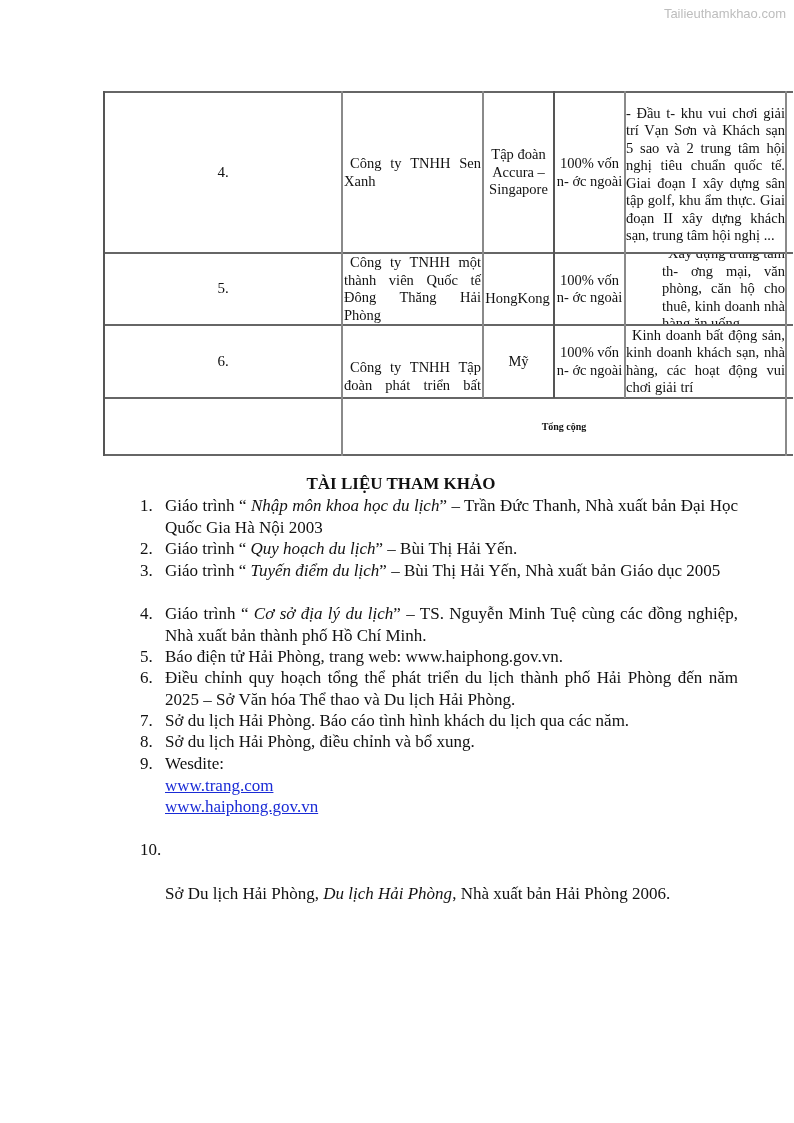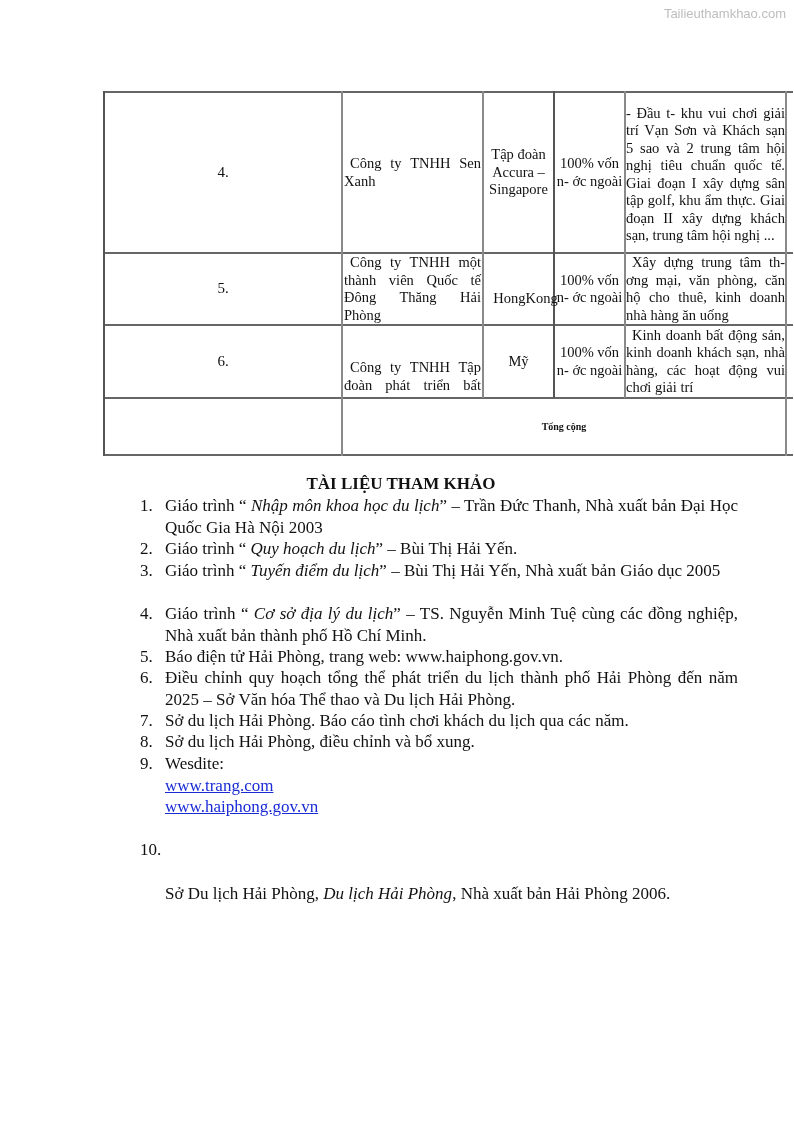--- a/index.html
+++ b/index.html
@@ -73,7 +73,7 @@
   <div class="cell c-center" style="left:388px; top:163px; width:69px; height:90px;">HongKong</div>
   <div class="cell c-center" style="left:452px; top:163px; width:69px; height:70px;">100% vốn n- ớc ngoài</div>
   <div class="cell just" style="left:523px; top:163px; width:159px; height:70px;">
-    <span style="text-indent:6px; display:block;">Xây dựng trung tâm th- ơng mại, văn phòng, căn hộ cho thuê, kinh doanh nhà hàng ăn uống</span>
+    <span style="text-indent:6px; display:block;margin-left:36px;">Xây dựng trung tâm th- ơng mại, văn phòng, căn hộ cho thuê, kinh doanh nhà hàng ăn uống</span>
   </div>
 
   <div class="cell c-center num" style="left:2px; top:235px; width:236px; height:71px;">6.</div>

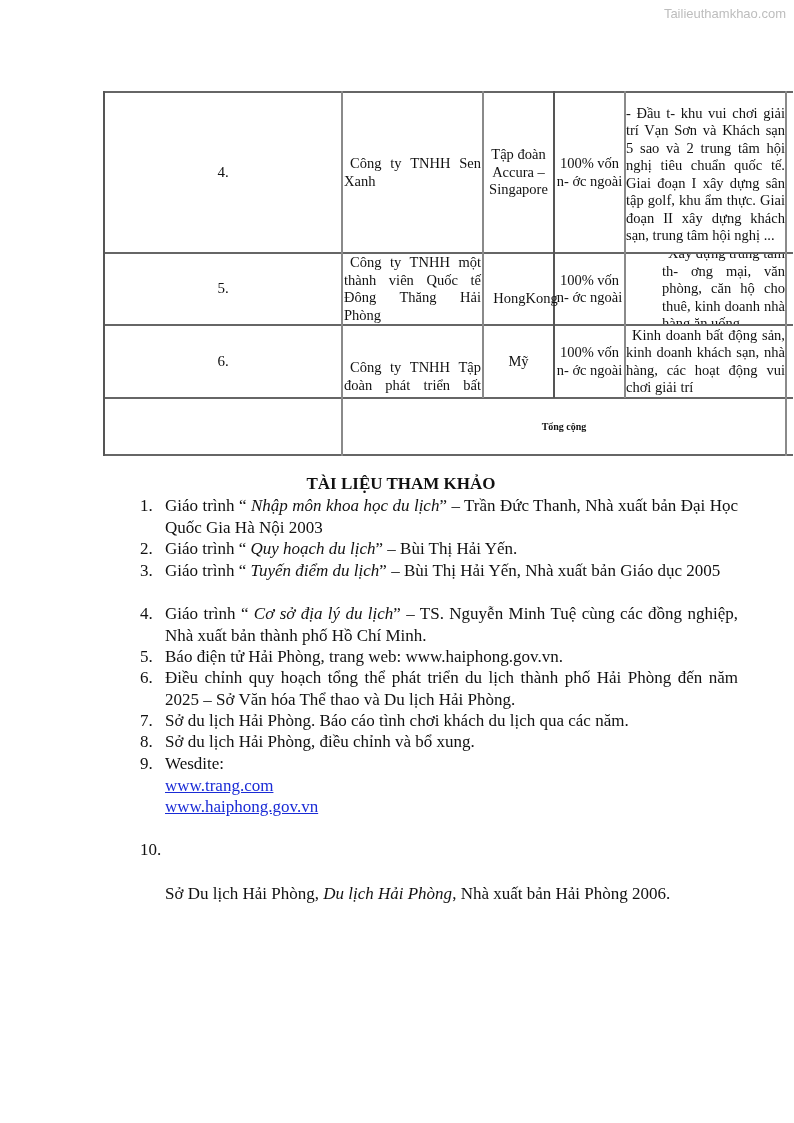--- a/index.html
+++ b/index.html
@@ -70,7 +70,7 @@
   <div class="cell just" style="left:240px; top:163px; width:139px; height:70px; padding:0 1px;">
     <span style="text-indent:6px; display:block;">Công ty TNHH một thành viên Quốc tế Đông Thăng Hải Phòng</span>
   </div>
-  <div class="cell c-center" style="left:388px; top:163px; width:69px; height:90px;">HongKong</div>
+  <div class="cell c-center" style="left:380px; top:163px; width:69px; height:90px;">HongKong</div>
   <div class="cell c-center" style="left:452px; top:163px; width:69px; height:70px;">100% vốn n- ớc ngoài</div>
   <div class="cell just" style="left:523px; top:163px; width:159px; height:70px;">
     <span style="text-indent:6px; display:block;margin-left:36px;">Xây dựng trung tâm th- ơng mại, văn phòng, căn hộ cho thuê, kinh doanh nhà hàng ăn uống</span>

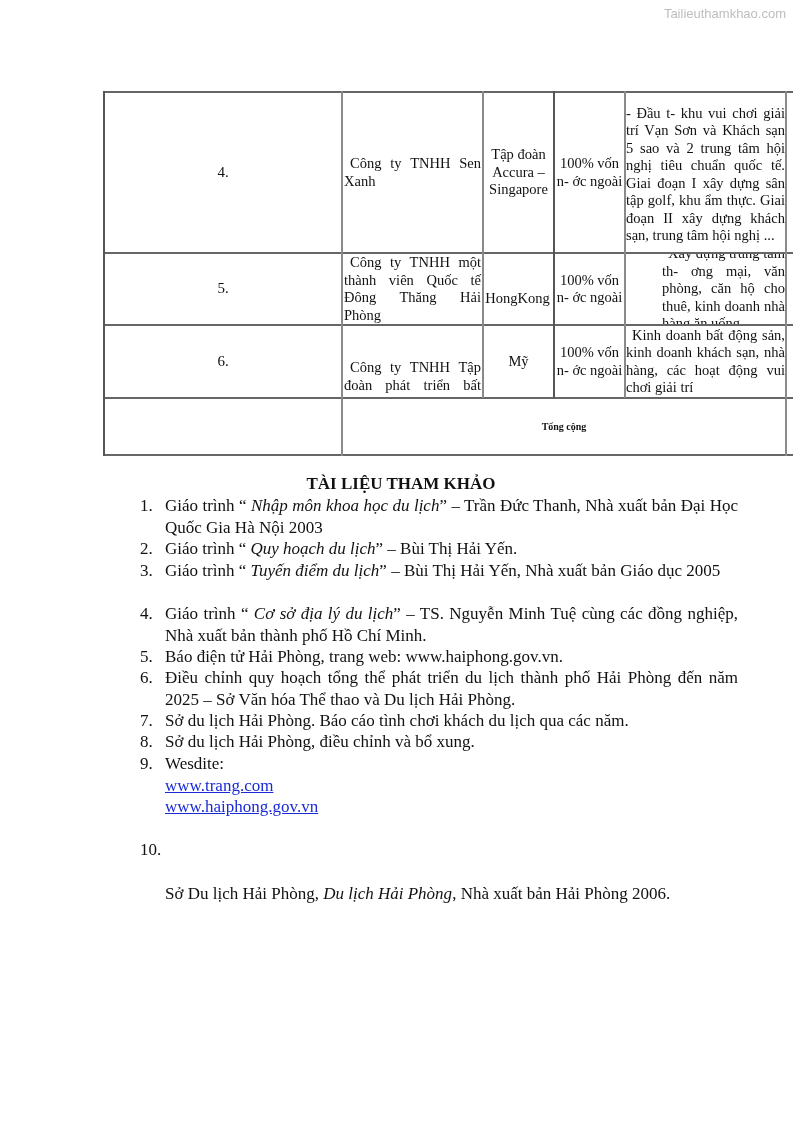--- a/index.html
+++ b/index.html
@@ -126,7 +126,7 @@
 
 <div class="ref" style="top:710px;">
   <span class="n">7.</span>
-  <span class="t">Sở du lịch Hải Phòng. Báo cáo tình chơi khách du lịch qua các năm.</span>
+  <span class="t">Sở du lịch Hải Phòng. Báo cáo tình hình khách du lịch qua các năm.</span>
 </div>
 
 <div class="ref" style="top:731px;">

